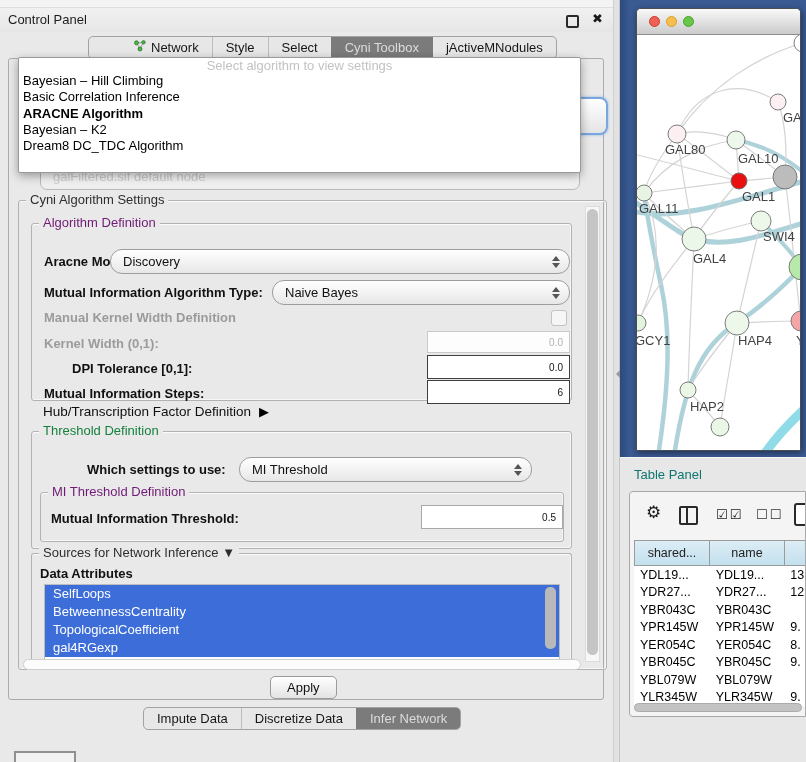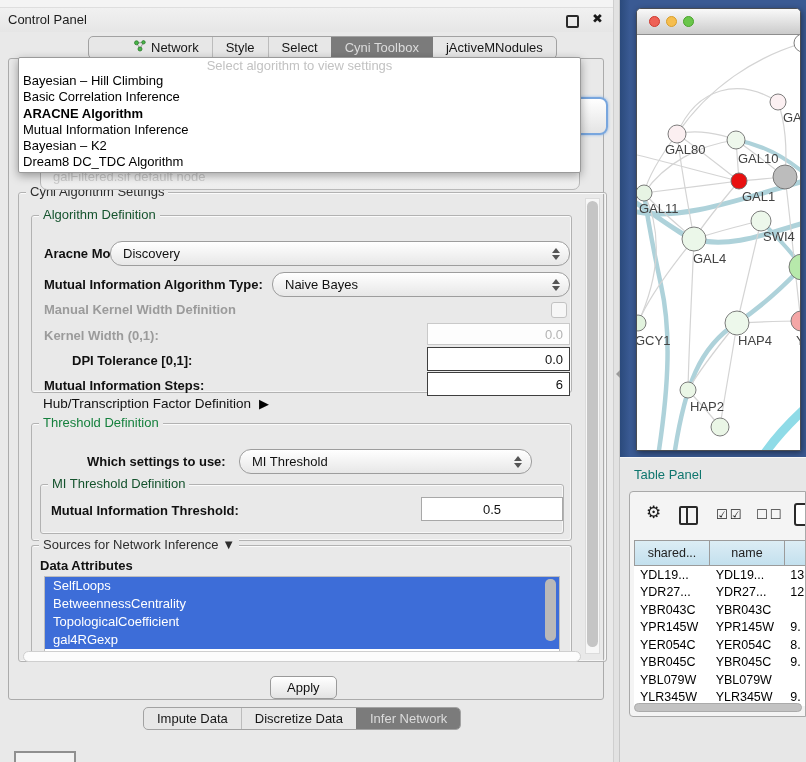--- a/index.html
+++ b/index.html
@@ -175,7 +175,6 @@
           <div class="dd-item">Bayesian – Hill Climbing</div>
           <div class="dd-item">Basic Correlation Inference</div>
           <div class="dd-item bold">ARACNE Algorithm</div>
-          <div class="dd-item">Mutual Information Inference</div>
           <div class="dd-item">Bayesian – K2</div>
           <div class="dd-item">Dream8 DC_TDC Algorithm</div>
         </div>

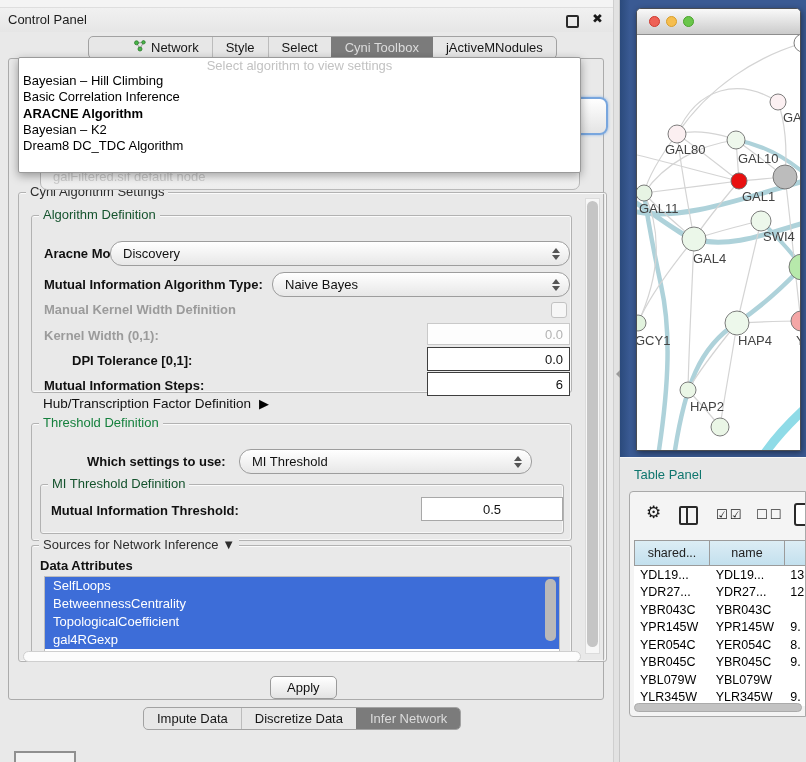--- a/index.html
+++ b/index.html
@@ -180,7 +180,7 @@
         </div>
     </div>
 
-    <div class="grp" id="cyni-grp" style="left:18px;top:192px;width:589px;height:470px;">
+    <div class="grp" id="cyni-grp" style="left:18px;top:200px;width:589px;height:470px;">
       <span class="legend">Cyni Algorithm Settings</span>
 
       <div class="grp" style="left:12px;top:22px;width:541px;height:178px;">

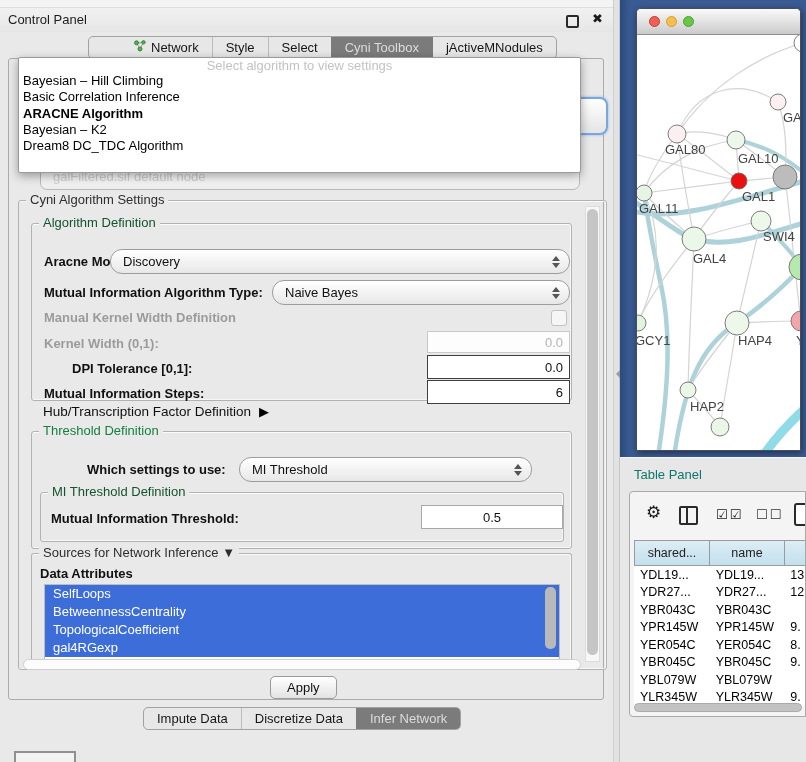--- a/index.html
+++ b/index.html
@@ -46,7 +46,7 @@
        box-shadow:inset 0 1px 0 rgba(255,255,255,.8), inset -1px -1px 0 rgba(255,255,255,.6);
        box-sizing:border-box;}
   .legend{position:absolute;top:-9px;left:7px;background:#e9e9e9;padding:0 4px;font-size:13px;color:#2e2e2e;white-space:nowrap;}
-  .legend.blue{color:#14532d;}
+  .legend.blue{color:#701a75;}
   .legend.green{color:#15803d;}
   .lbl{position:absolute;font-size:13px;white-space:nowrap;}
   .b{font-weight:bold;}

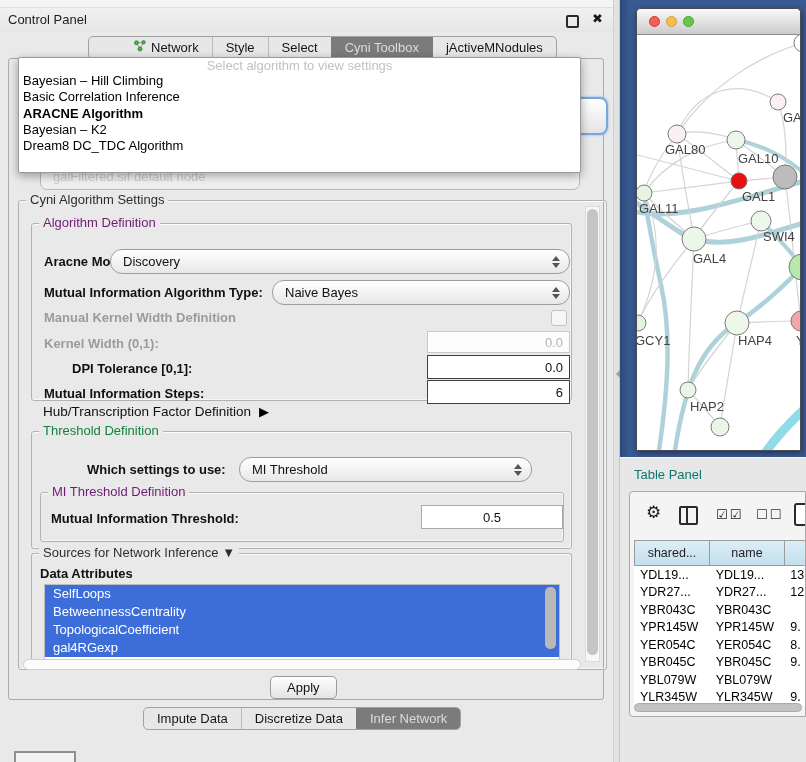--- a/index.html
+++ b/index.html
@@ -61,7 +61,7 @@
   .spin:after{bottom:0;border-top:5px solid #555;}
 
   .field{position:absolute;background:#fff;border:1px solid #3e3e3e;box-sizing:border-box;
-         text-align:right;font-size:13px;padding:0 6px;display:flex;align-items:center;justify-content:flex-end;}
+         text-align:right;font-size:10px;padding:0 6px;display:flex;align-items:center;justify-content:flex-end;}
   .field.dis{background:#fdfdfd;border:1px solid #c9c9c9;color:#b3b3b3;}
   .field.lite{border:1px solid #a8a8a8;}
   .chk{position:absolute;width:14px;height:14px;border:1px solid #c2c2c2;border-radius:3px;background:#f6f6f6;}

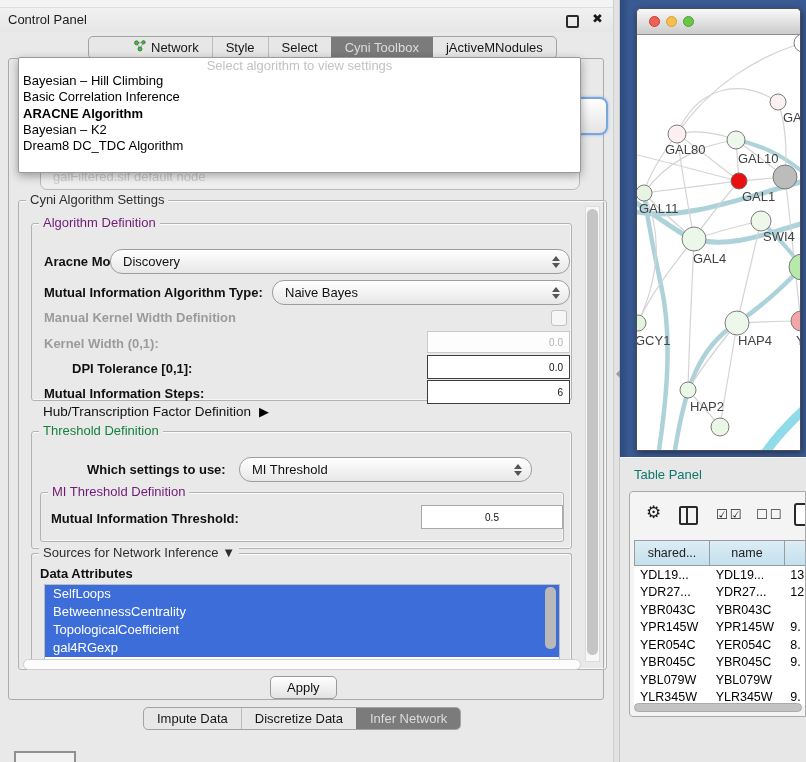--- a/index.html
+++ b/index.html
@@ -234,7 +234,7 @@
         <div class="grp" style="left:8px;top:60px;width:524px;height:50px;">
           <span class="legend blue">MI Threshold Definition</span>
           <span class="lbl b" style="left:10px;top:18px;">Mutual Information Threshold:</span>
-          <div class="field lite" style="left:380px;top:12px;width:142px;height:24px;justify-content:center;">
+          <div class="field lite" style="left:380px;top:12px;width:142px;height:24px;">
             <span>0.5</span>
           </div>
         </div>

